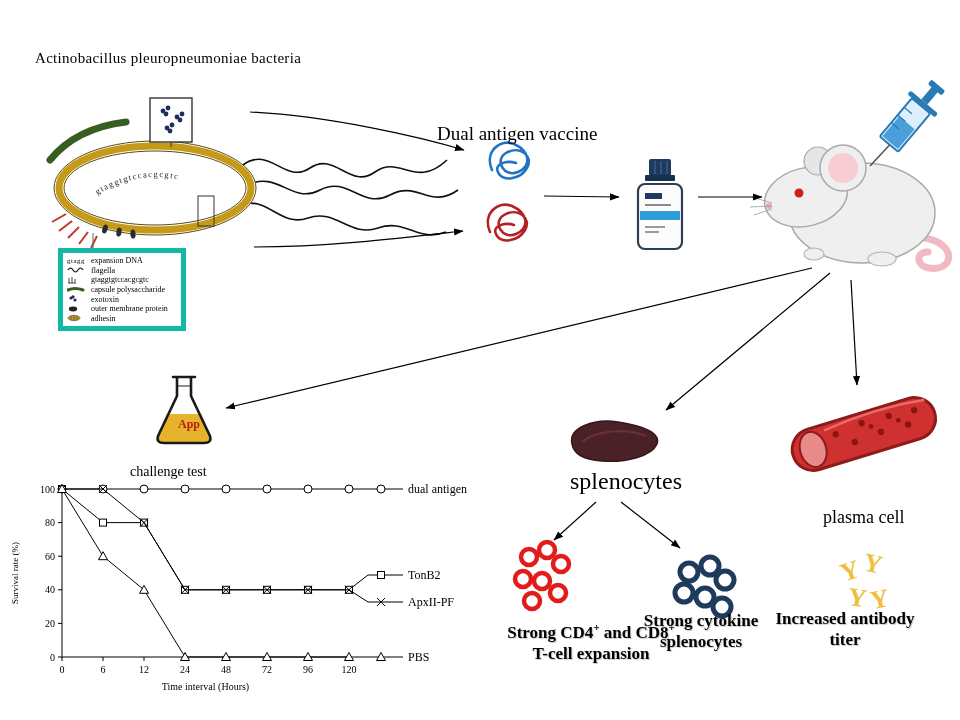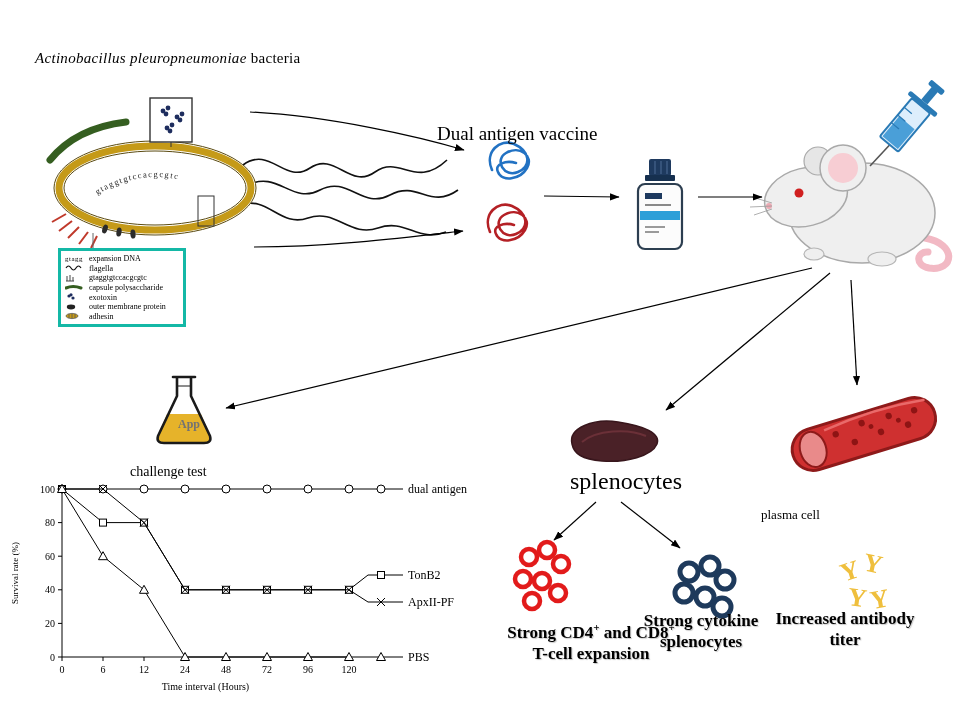--- a/index.html
+++ b/index.html
@@ -9,7 +9,7 @@
   #diagram-canvas{position:absolute;left:0;top:0;z-index:1}
   .label{position:absolute;z-index:3}
   #species-title{left:35px;top:50px;font-size:15px;letter-spacing:.3px}
-  #species-title .it{font-style:italic}
+  #species-title .it{}
   #vaccine-label{left:437px;top:123px;font-size:19px}
   #challenge-label{left:130px;top:464px;font-size:14px}
   #splenocytes-label{left:570px;top:468px;font-size:24px}

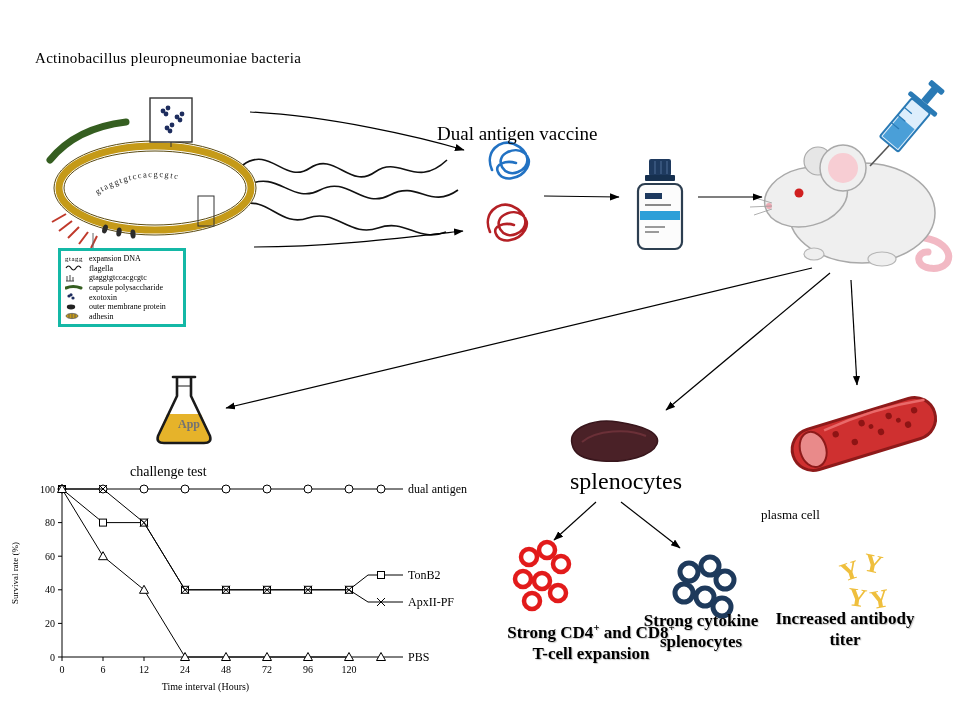--- a/index.html
+++ b/index.html
@@ -21,7 +21,7 @@
   #caption-cytokine{left:627px;top:610px;width:148px}
   #caption-antibody{left:760px;top:608px;width:170px}
   
-  #structure-legend{position:absolute;left:58px;top:248px;width:128px;background:#fff;border:3px solid #14b8a6;padding:3px 4px;z-index:3}
+  #structure-legend{position:absolute;left:58px;top:248px;width:128px;background:#fff;border:5px solid #14b8a6;padding:3px 4px;z-index:3}
   #structure-legend .row{display:flex;align-items:center;height:9.6px;font-size:8px;white-space:nowrap}
   #structure-legend .ic{width:24px;flex:0 0 24px;display:flex;align-items:center}
   #structure-legend .ic svg{display:block}

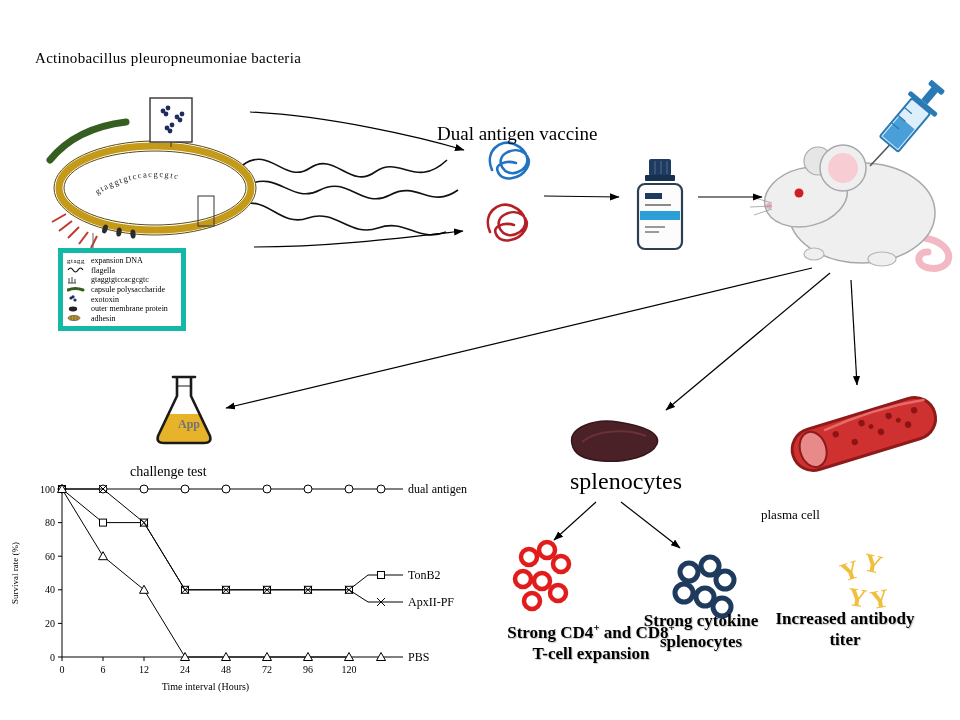--- a/index.html
+++ b/index.html
@@ -14,7 +14,7 @@
   #challenge-label{left:130px;top:464px;font-size:14px}
   #splenocytes-label{left:570px;top:468px;font-size:24px}
   #plasma-label{left:761px;top:507px;font-size:13px}
-  #flask-app-label{left:169px;top:417px;width:40px;text-align:center;font-size:12px;font-weight:bold;color:#737373;z-index:3}
+  #flask-app-label{left:169px;top:417px;width:40px;text-align:center;font-size:12px;font-weight:bold;color:#b91c1c;z-index:3}
   .caption{position:absolute;z-index:3;font-weight:bold;font-size:17px;text-align:center;line-height:21px;text-shadow:1px 1px 1px #c6c6c6}
   .caption sup{font-size:11px}
   #caption-tcell{left:450px;top:617px;width:282px}

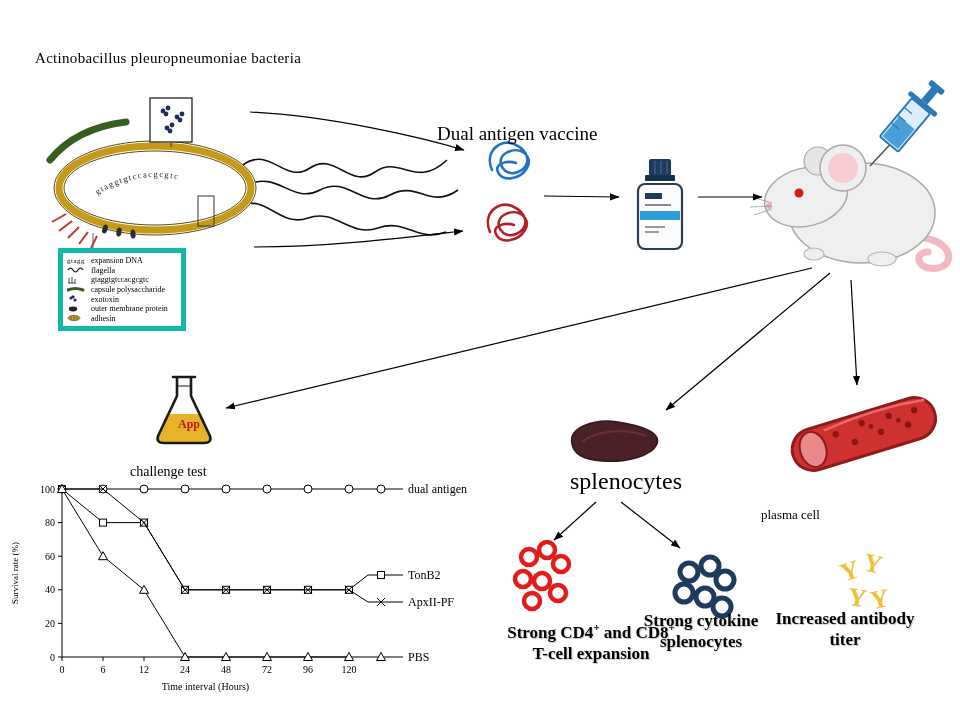--- a/index.html
+++ b/index.html
@@ -13,7 +13,7 @@
   #vaccine-label{left:437px;top:123px;font-size:19px}
   #challenge-label{left:130px;top:464px;font-size:14px}
   #splenocytes-label{left:570px;top:468px;font-size:24px}
-  #plasma-label{left:761px;top:507px;font-size:13px}
+  #plasma-label{left:823px;top:507px;font-size:18px}
   #flask-app-label{left:169px;top:417px;width:40px;text-align:center;font-size:12px;font-weight:bold;color:#b91c1c;z-index:3}
   .caption{position:absolute;z-index:3;font-weight:bold;font-size:17px;text-align:center;line-height:21px;text-shadow:1px 1px 1px #c6c6c6}
   .caption sup{font-size:11px}

